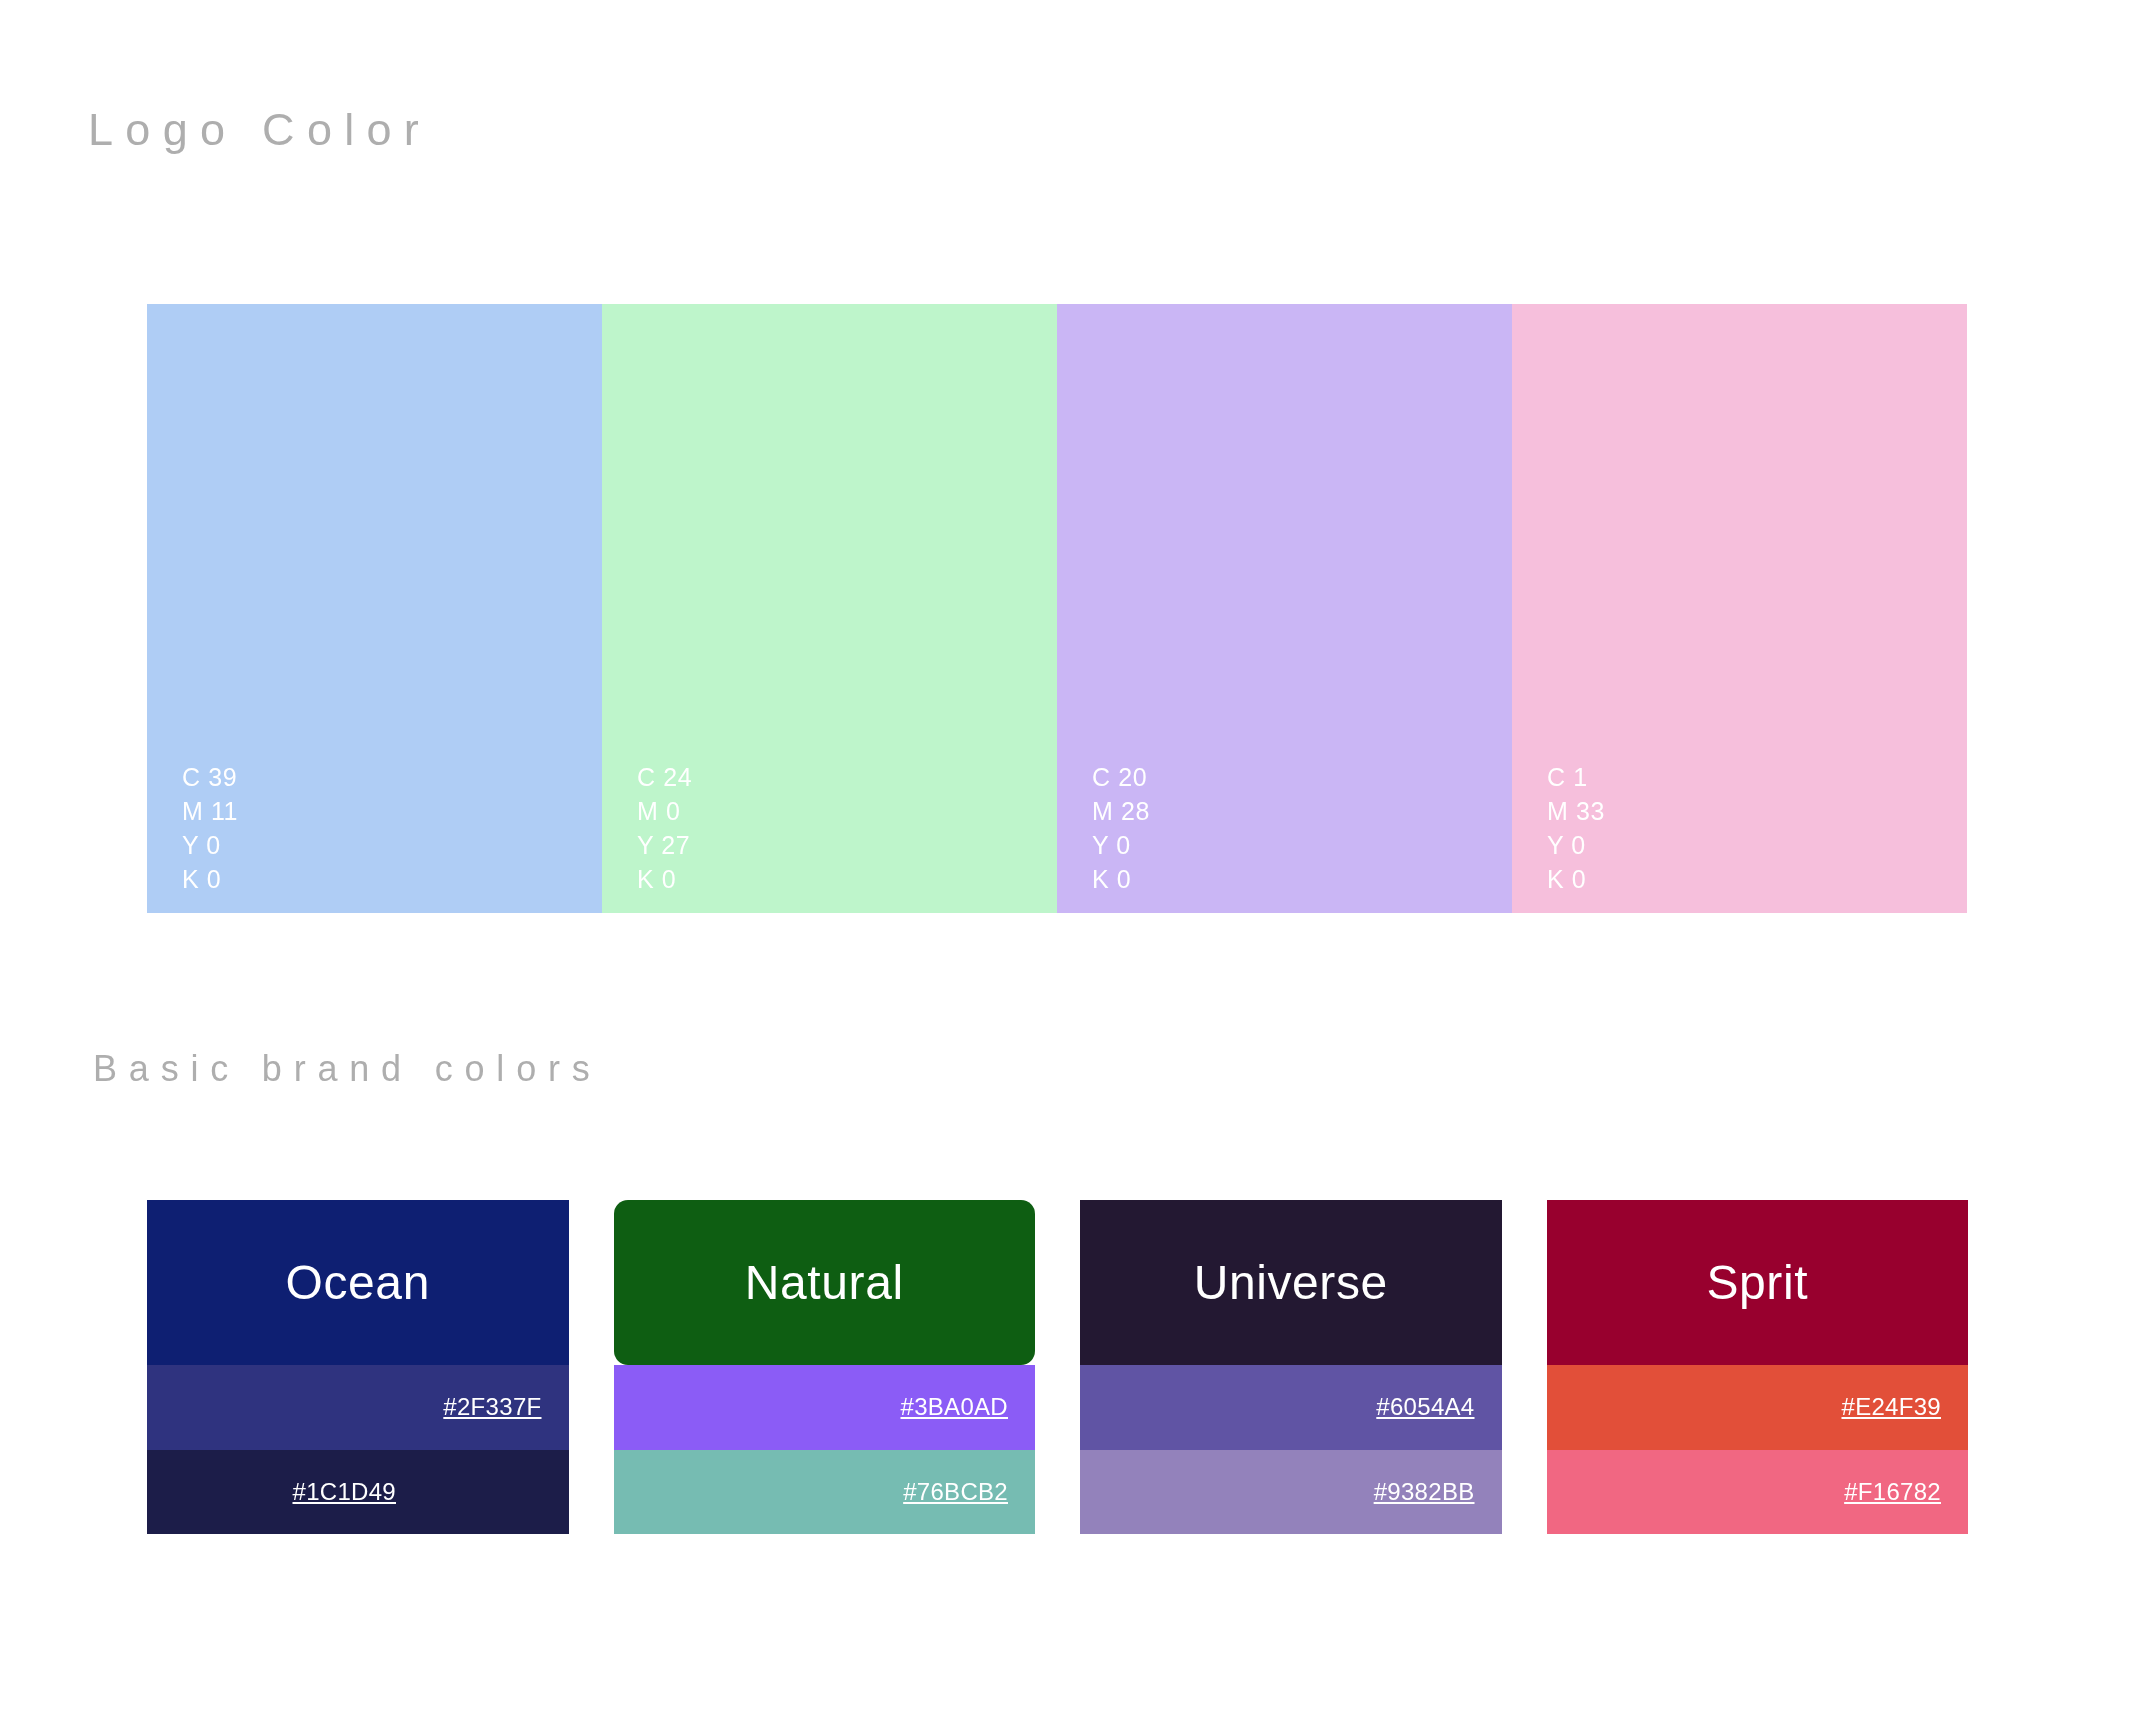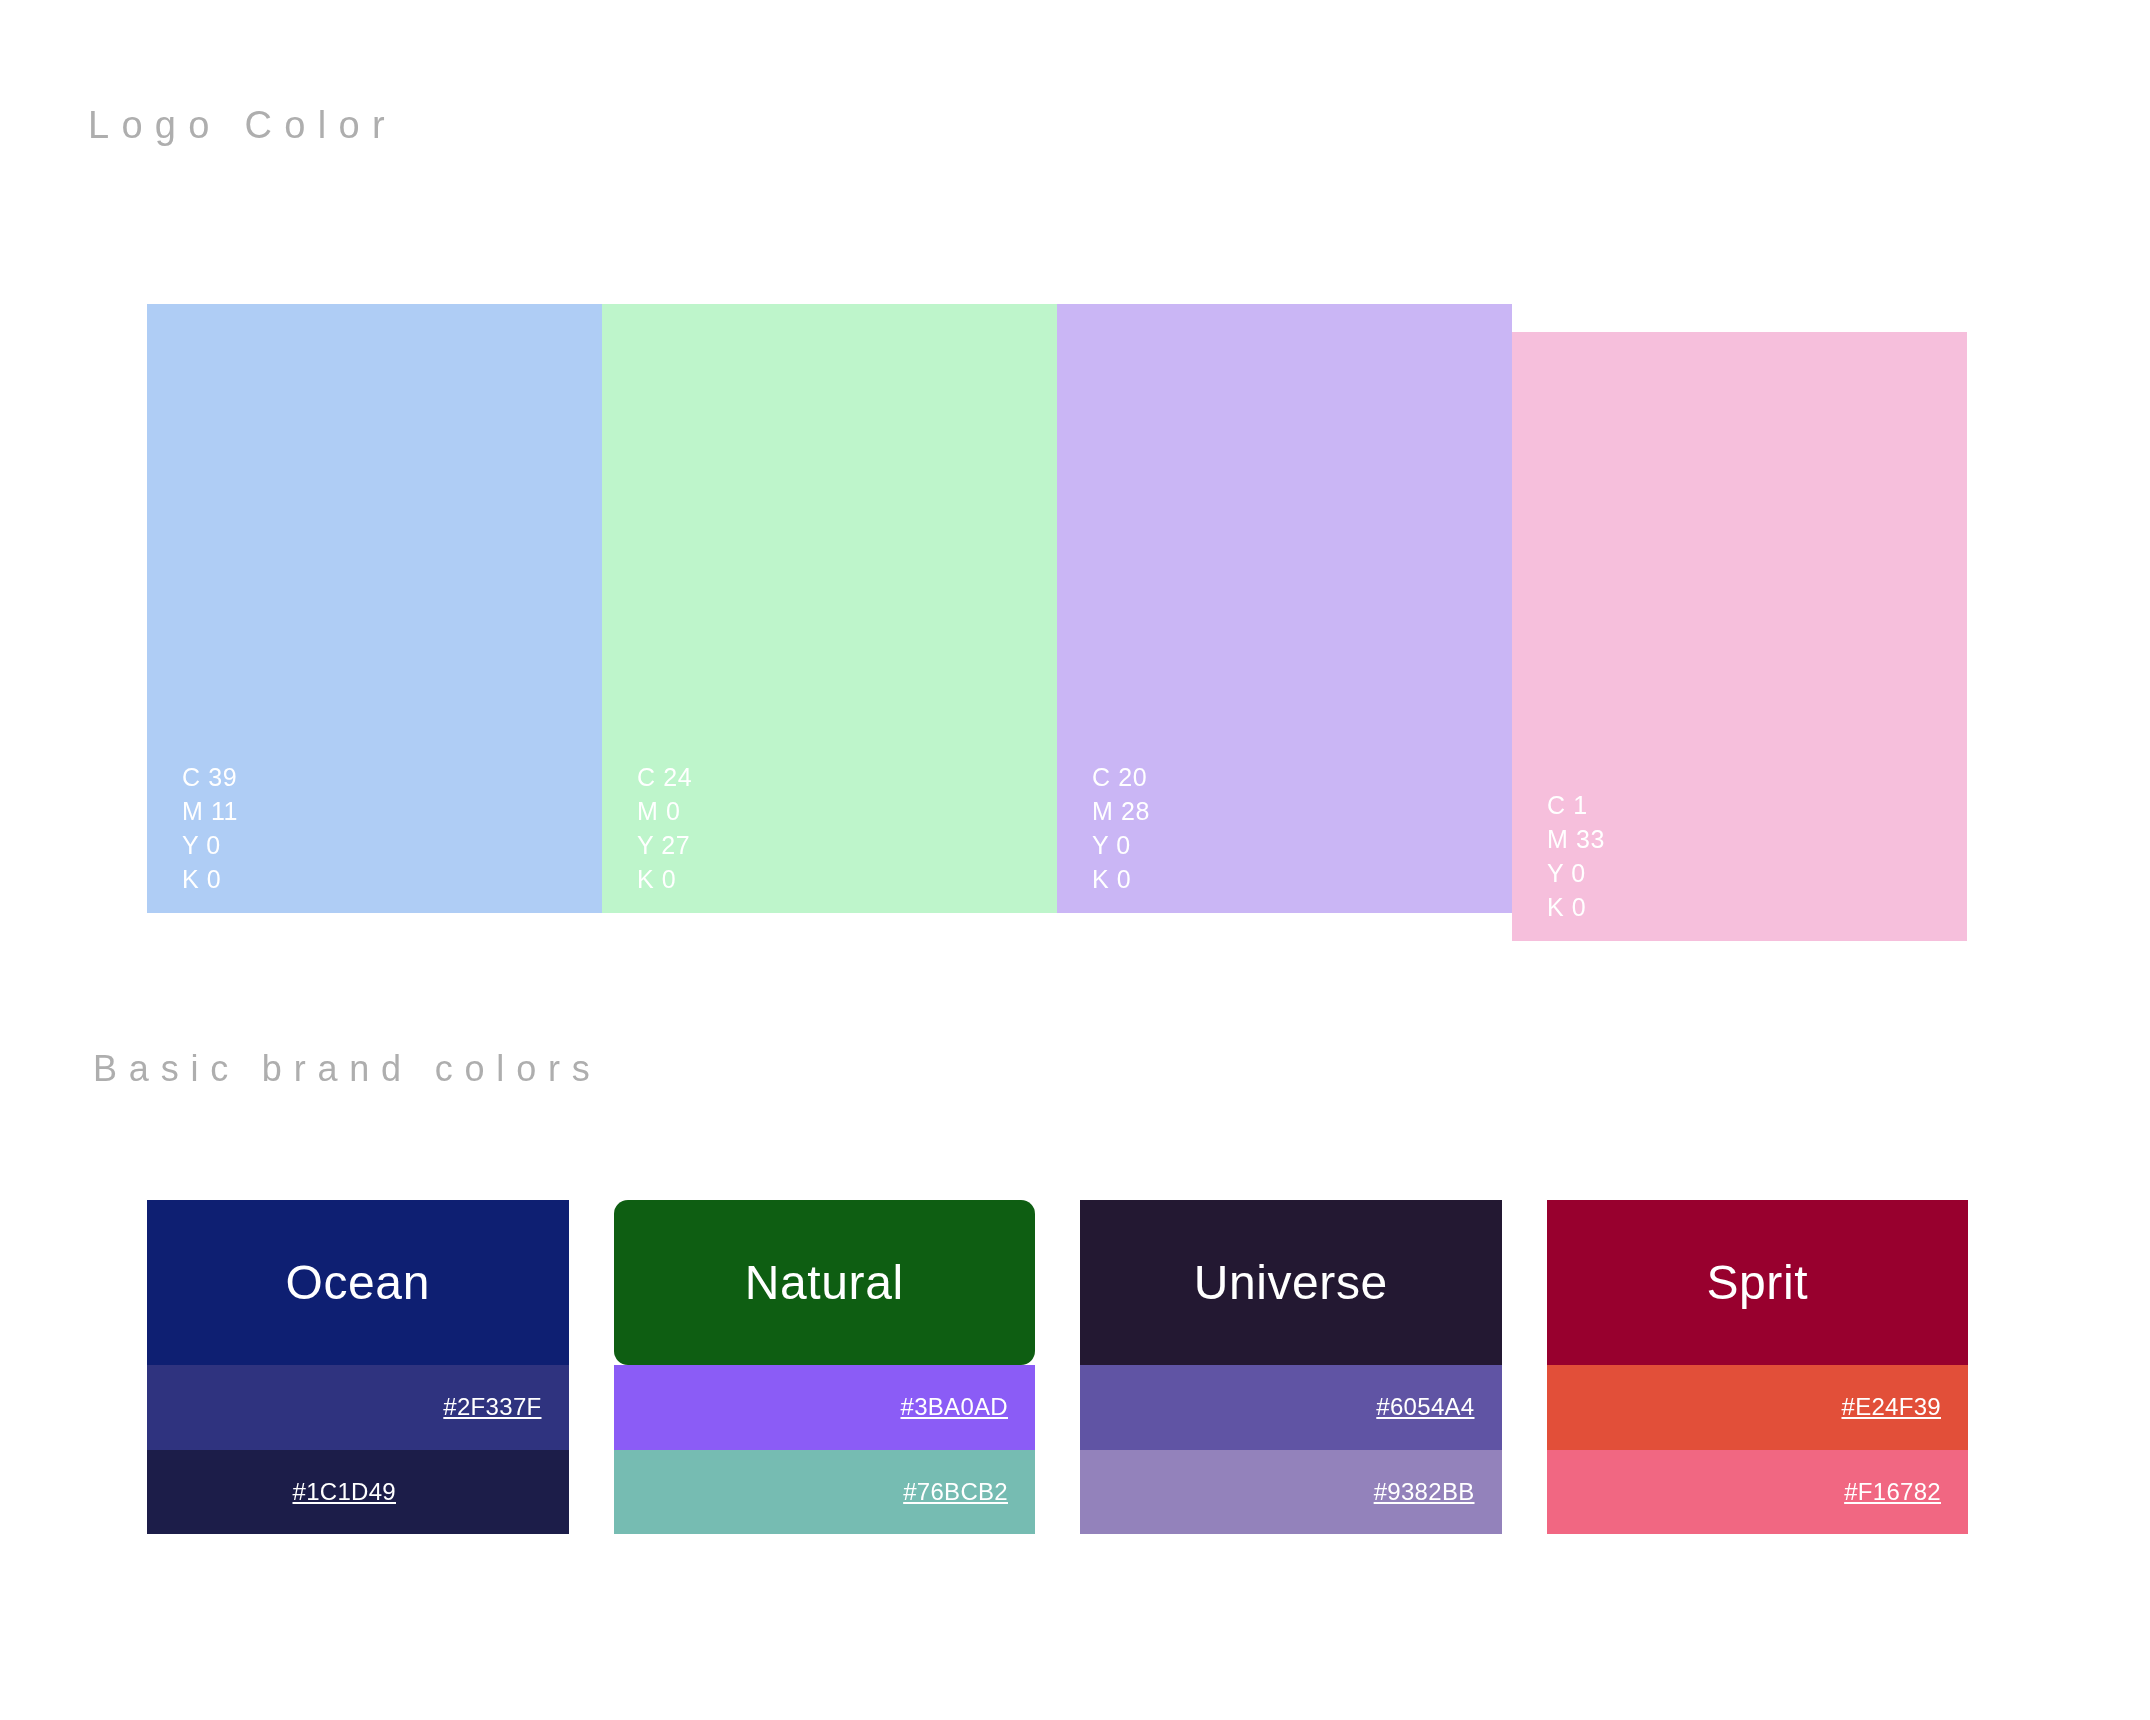--- a/index.html
+++ b/index.html
@@ -29,7 +29,7 @@
   #heading-logo-color {
     left: 88px;
     top: 104px;
-    font-size: 38px;
+    font-size: 45px;
     letter-spacing: 12.3px;
   }
   #heading-basic-brand {

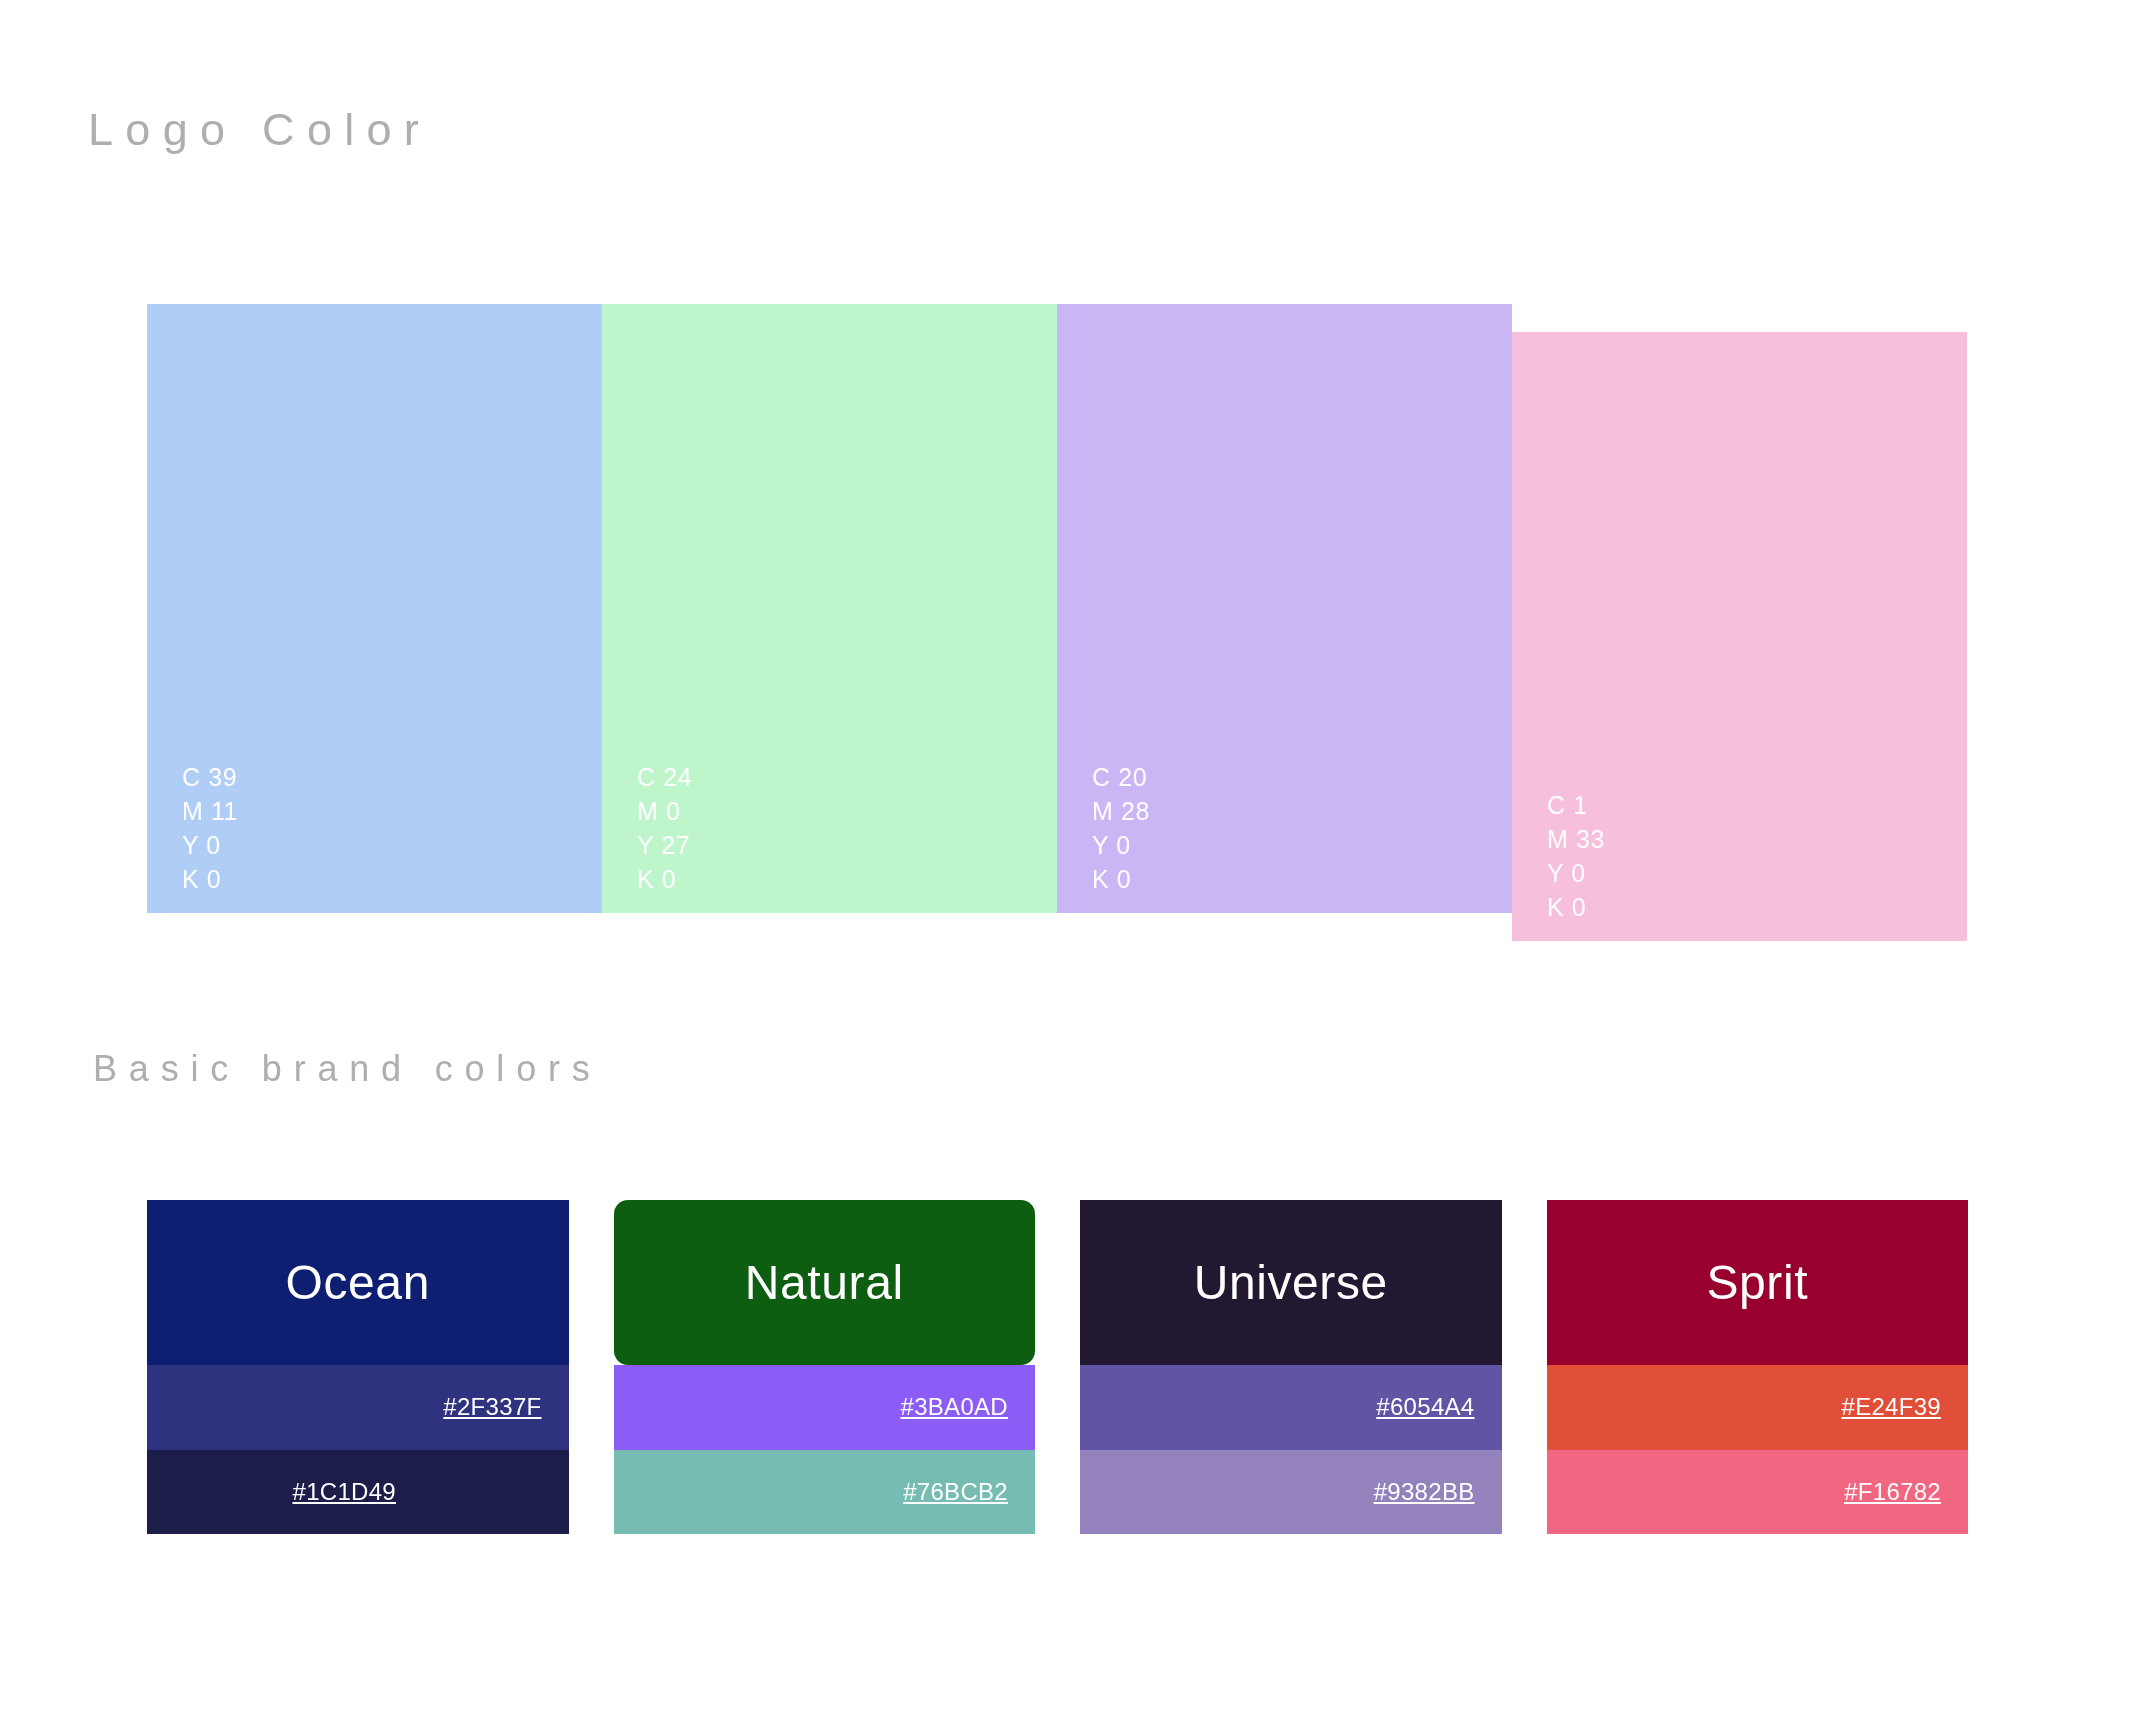--- a/index.html
+++ b/index.html
@@ -166,7 +166,7 @@
       </div>
     </div>
 
-    <div class="logo-swatch" style="background:#F6BFDC;margin-top:28px;">
+    <div class="logo-swatch" style="background:#F6BFDC;">
       <div class="logo-swatch-hex">
         
       </div>

